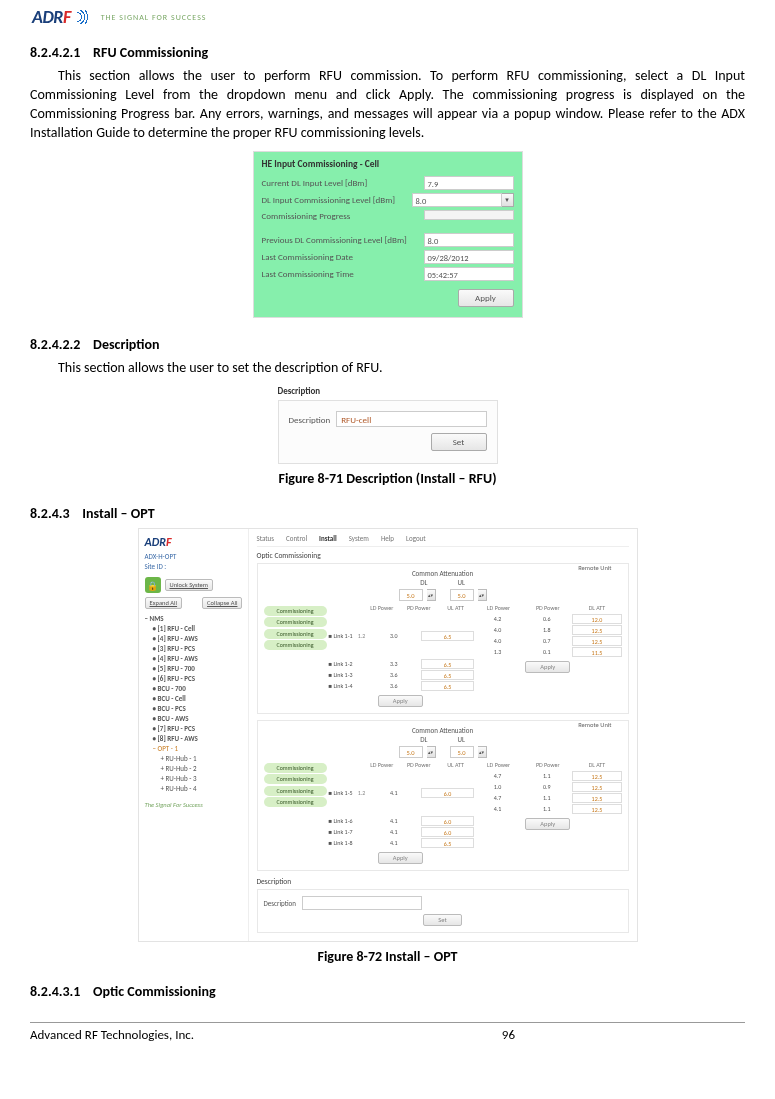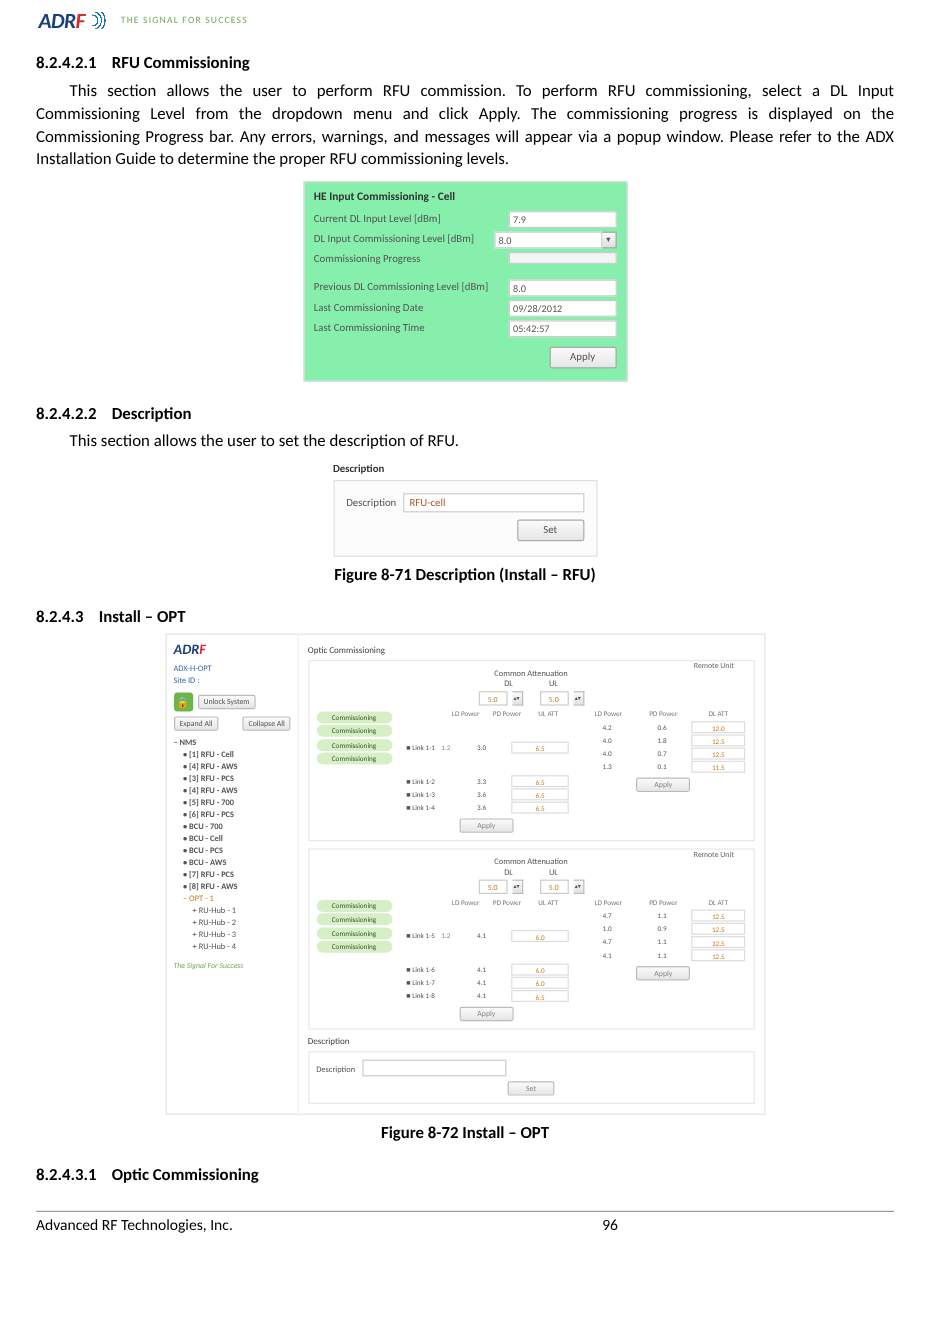--- a/index.html
+++ b/index.html
@@ -317,6 +317,14 @@
           <div class="tag">The Signal For Success</div>
         </div>
         <div class="main">
+          <div class="tabs" id="tabbar">
+              <span class="tab">Status</span>
+              <span class="tab">Control</span>
+              <span class="tab active">Install</span>
+              <span class="tab">System</span>
+              <span class="tab">Help</span>
+              <span class="tab">Logout</span>
+            </div>
 
           <div class="grp-title">Optic Commissioning</div>
 

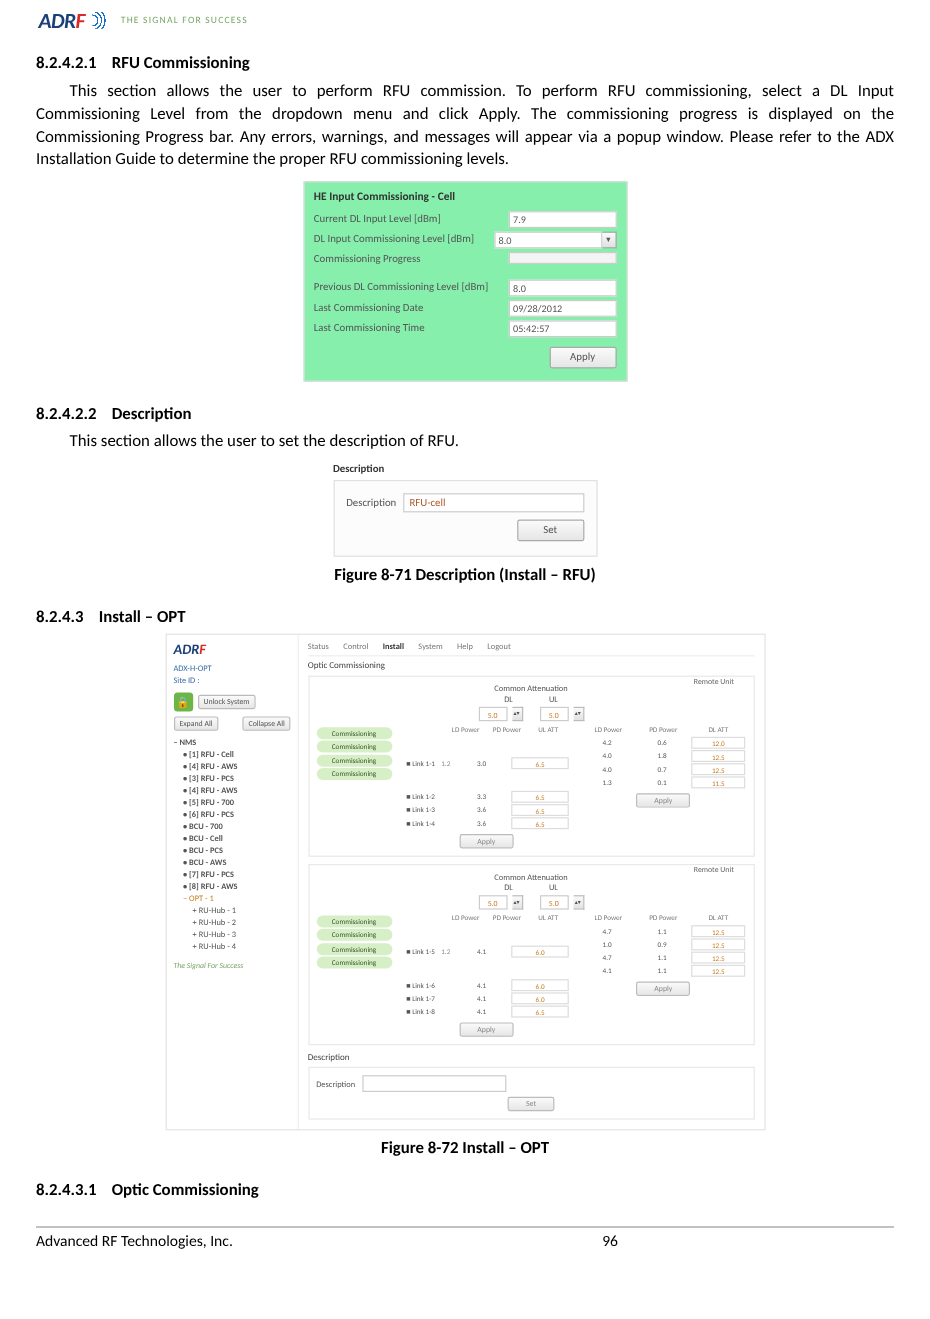--- a/index.html
+++ b/index.html
@@ -126,6 +126,7 @@
   .shot72 .side .sbtn {
     border: 1px solid #bbb; border-radius: 2px; padding: 1px 4px; background: linear-gradient(#fafafa,#e6e6e6);
     font-size: 6.5px;
+    text-decoration: underline;
   }
   .shot72 .side .ec { display: flex; gap: 20px; margin-bottom: 4px;}
   .shot72 .side .tree { margin-top: 4px; }

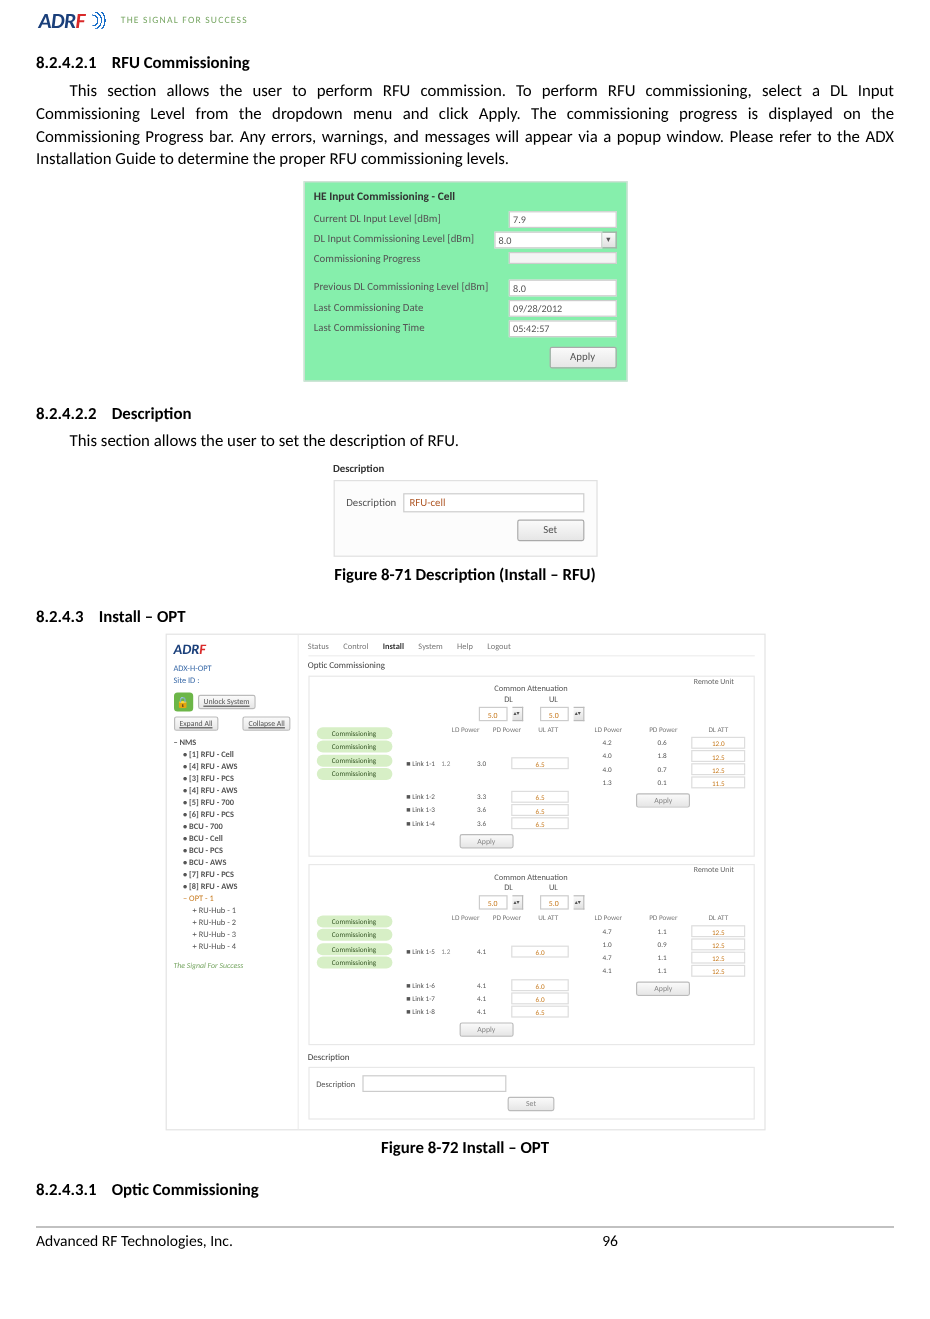--- a/index.html
+++ b/index.html
@@ -155,7 +155,7 @@
     background: linear-gradient(#fafafa,#e2e2e2); font-size: 5px; line-height: 5px;
     display: flex; flex-direction: column; justify-content: center; align-items: center;
   }
-  .shot72 .cols { display: flex; gap: 10px; }
+  .shot72 .cols { display: flex; }
   .shot72 .colL { width: 63px; }
   .shot72 .colL .cbadge {
     display: block; background: #d7efc6; border-radius: 7px; font-size: 6px; color: #3a5a2a;

